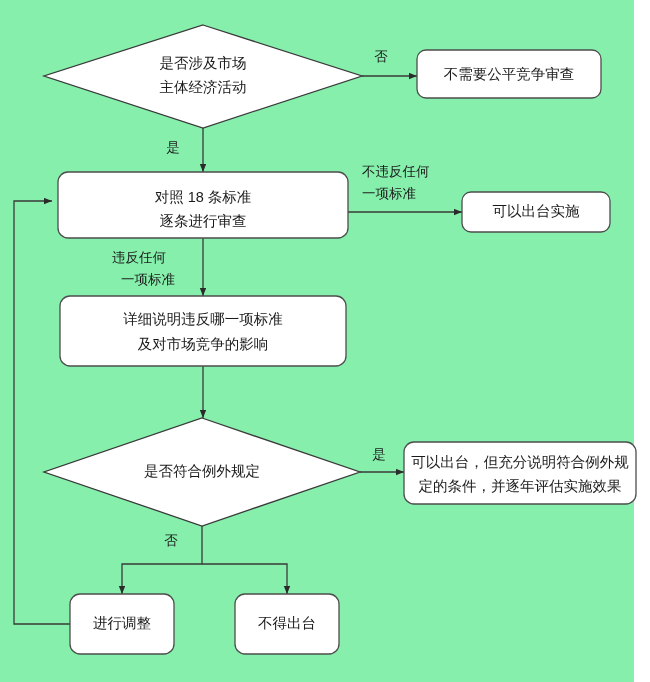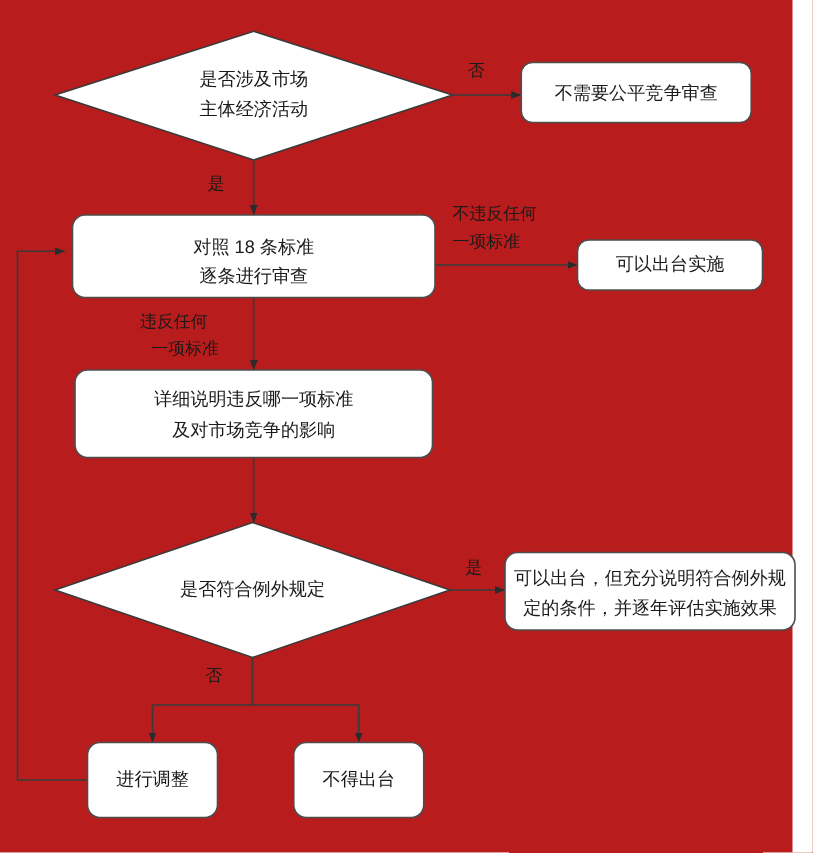--- a/index.html
+++ b/index.html
@@ -17,7 +17,7 @@
     position: relative;
     width: 634px;
     height: 682px;
-    background: #b91c1c;
+    background: #86efac;
   }
   svg#flow-svg {
     position: absolute;

